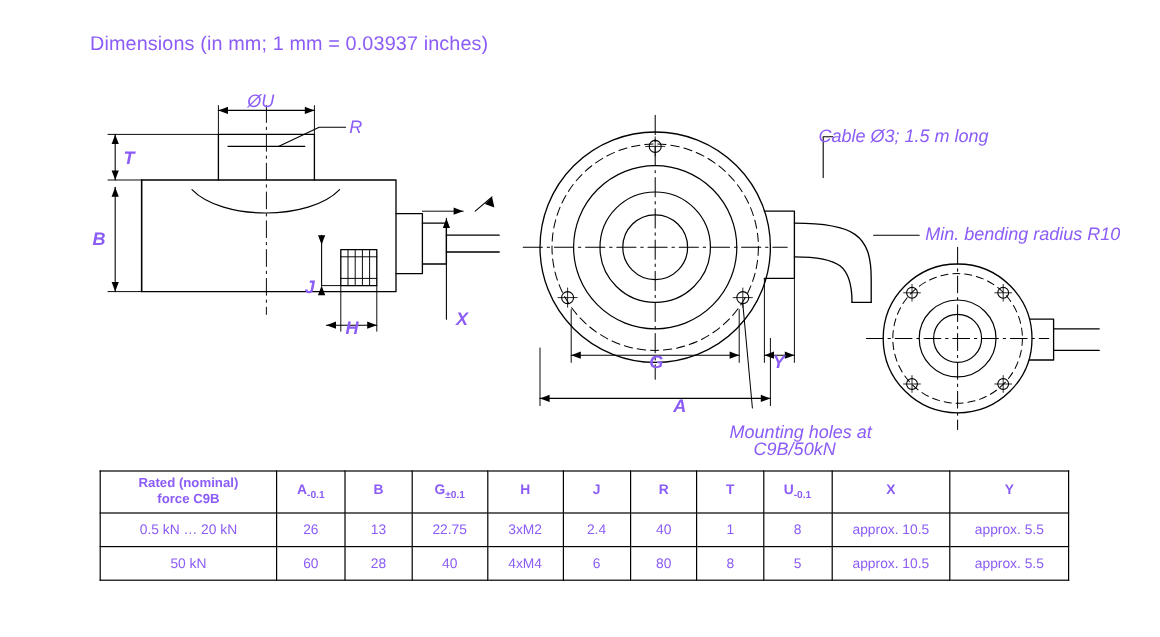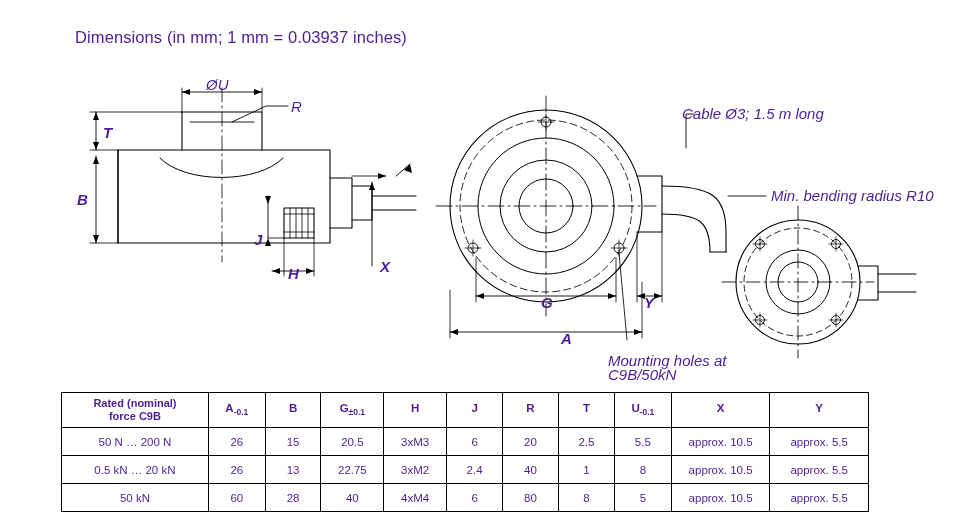--- a/index.html
+++ b/index.html
@@ -13,7 +13,7 @@
     height: 531px;
     background: #ffffff;
     font-family: "Liberation Sans", sans-serif;
-    color: #4c1d95;
+    color: #8b5cf6;
     overflow: hidden;
   }
   .title {

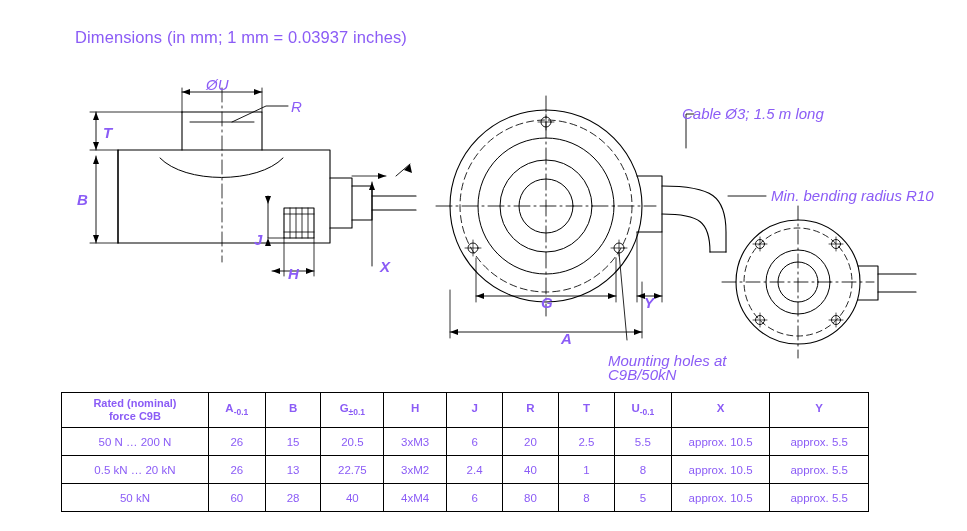--- a/index.html
+++ b/index.html
@@ -250,7 +250,7 @@
   <div class="lbl" style="left:682px; top:105px;">Cable Ø3; 1.5 m long</div>
   <div class="lbl" style="left:771px; top:187px;">Min. bending radius R10</div>
   <div class="lbl" style="left:608px; top:352px;text-align:center;">Mounting holes at</div>
-  <div class="lbl" style="left:608px; top:366px;">C9B/50kN</div>
+  <div class="lbl" style="left:628px; top:366px;">C9B/50kN</div>
 
   <table class="spec">
     <thead>

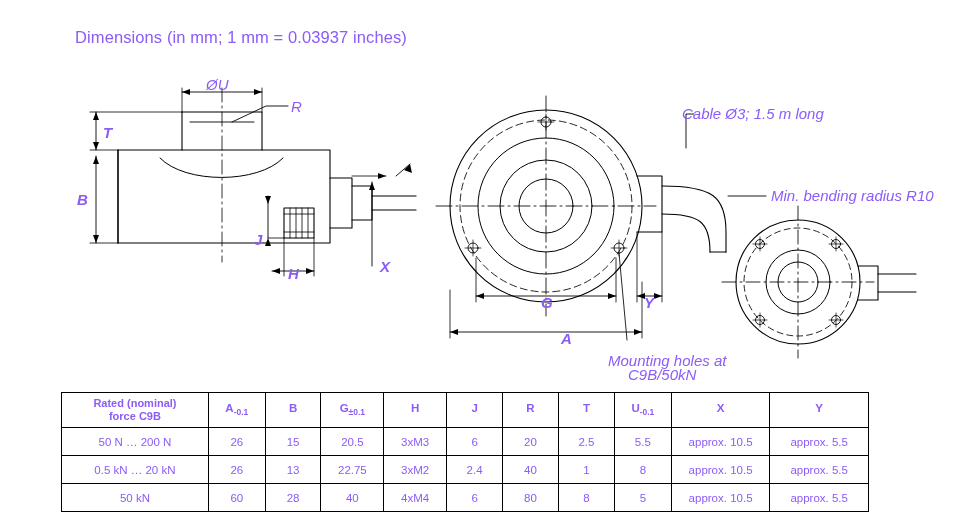--- a/index.html
+++ b/index.html
@@ -44,7 +44,7 @@
   
   table.spec {
     position: absolute;
-    left: 61px;
+    left: 83px;
     top: 392px;
     width: 808px;
     border-collapse: collapse;

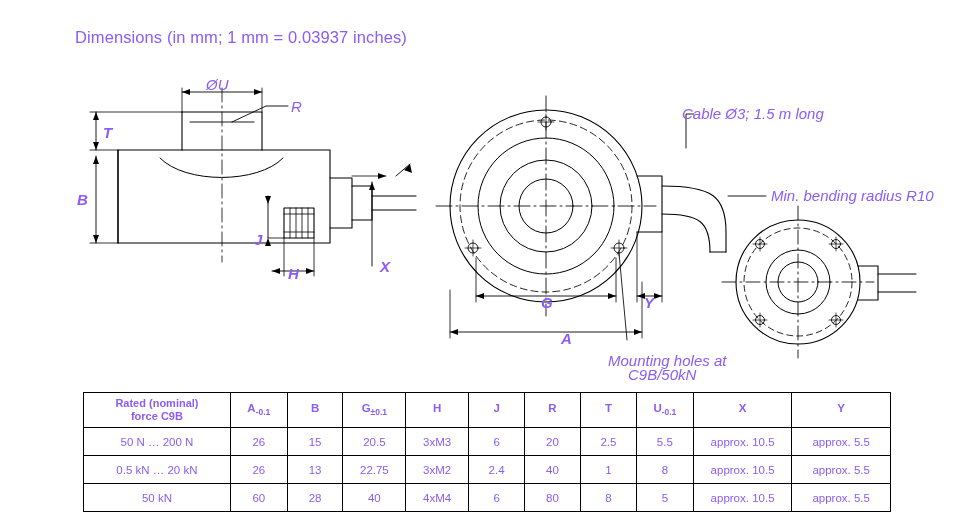--- a/index.html
+++ b/index.html
@@ -272,19 +272,6 @@
       </tr>
     </thead>
     <tbody>
-      <tr>
-        <td class="first">50 N … 200 N</td>
-        <td>26</td>
-        <td>15</td>
-        <td>20.5</td>
-        <td>3xM3</td>
-        <td>6</td>
-        <td>20</td>
-        <td>2.5</td>
-        <td>5.5</td>
-        <td>approx. 10.5</td>
-        <td>approx. 5.5</td>
-      </tr>
       <tr>
         <td class="first">0.5 kN … 20 kN</td>
         <td>26</td>

